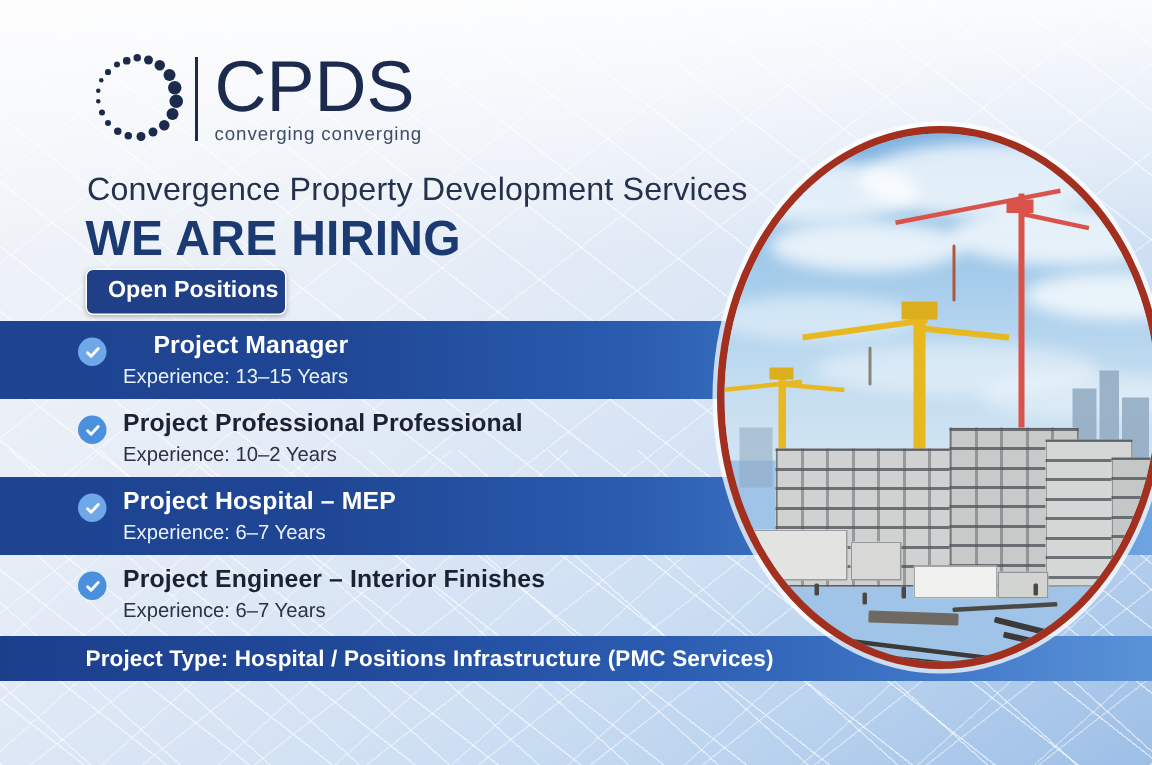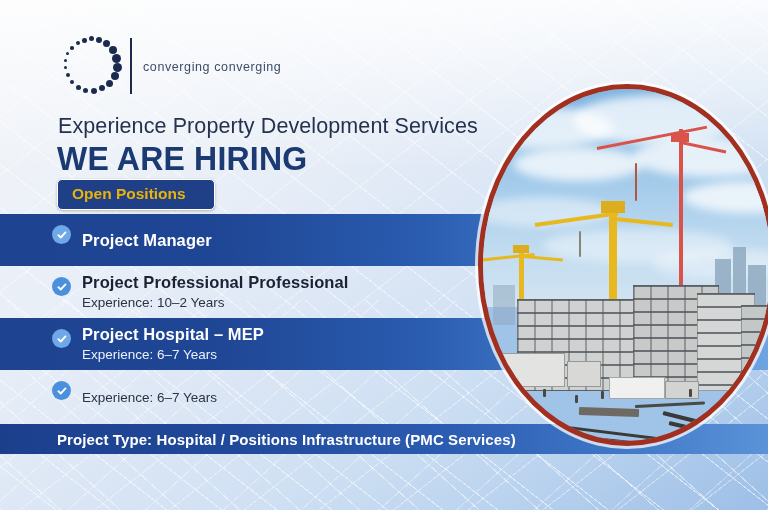--- a/index.html
+++ b/index.html
@@ -388,6 +388,7 @@
     </div>
     <div class="logo-div"></div>
     <div class="logo-text">
+      <div class="logo-cpds">CPDS</div>
       <div class="logo-tag">converging converging</div>
     </div>
   </div>

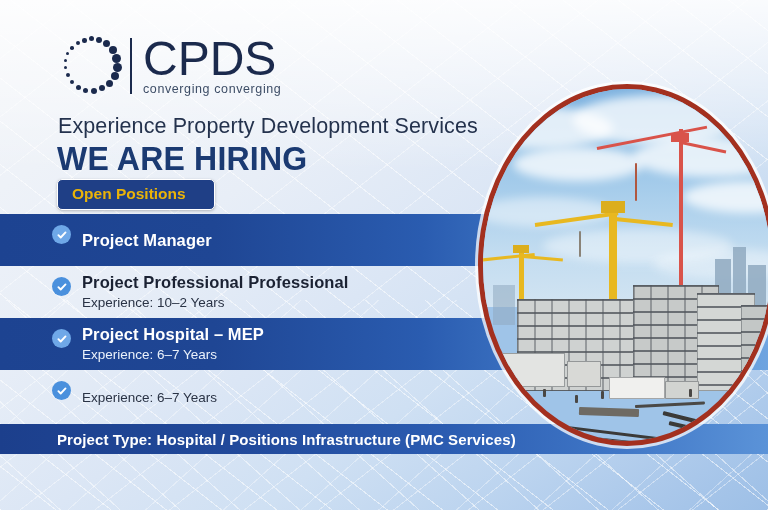--- a/index.html
+++ b/index.html
@@ -393,7 +393,7 @@
     </div>
   </div>
 
-  <div class="company">Experience Property Development Services</div>
+  <div class="company">Convergence Property Development Services</div>
   <div class="hiring">WE ARE HIRING</div>
   <div class="badge">Open Positions</div>
 

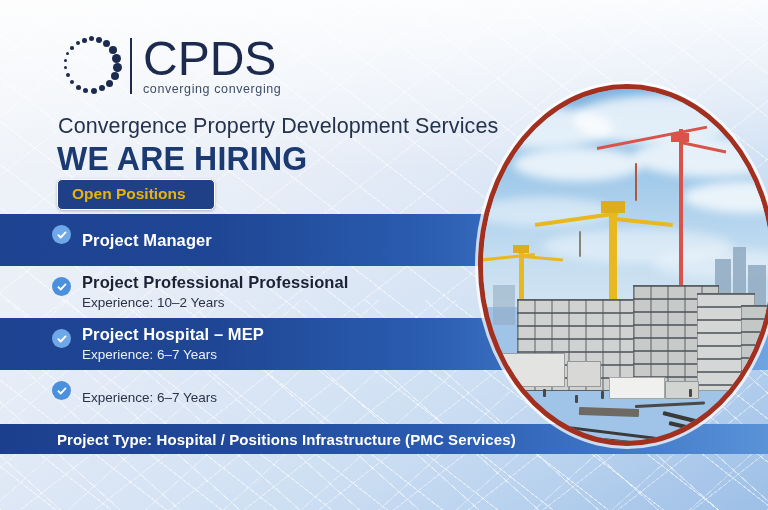--- a/index.html
+++ b/index.html
@@ -103,10 +103,10 @@
     left: 57px;
     top: 179px;
     background: #1f3f86;
-    color: #eab308;
+    color: #ffffff;
     font-size: 15.5px;
     font-weight: bold;
-    padding: 5px 28px 6px 14px;
+    padding: 5px 4px 6px 14px;
     border-radius: 5px;
     border: 1.5px solid #ffffff;
     box-shadow: 0 1px 3px rgba(0,0,0,0.25);

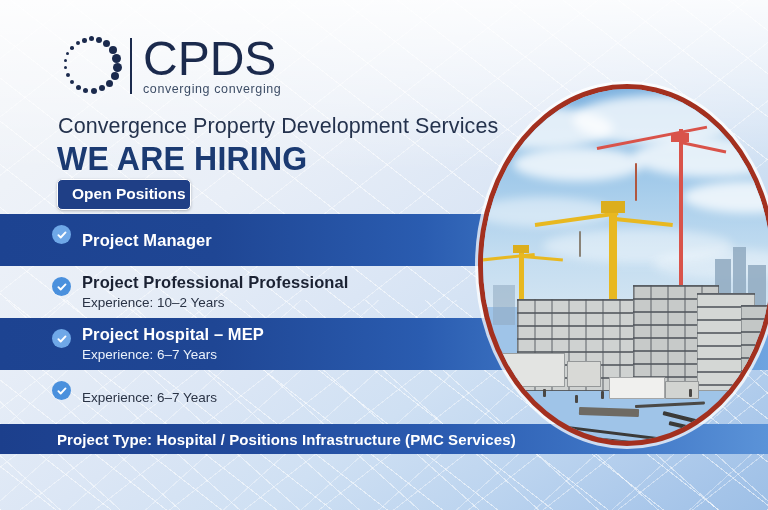--- a/index.html
+++ b/index.html
@@ -250,6 +250,7 @@
       </span>
       <div class="txt">
         <div class="job-title">Project Manager</div>
+        <div class="job-exp">Experience: 13–15 Years</div>
       </div>
     </div>
 

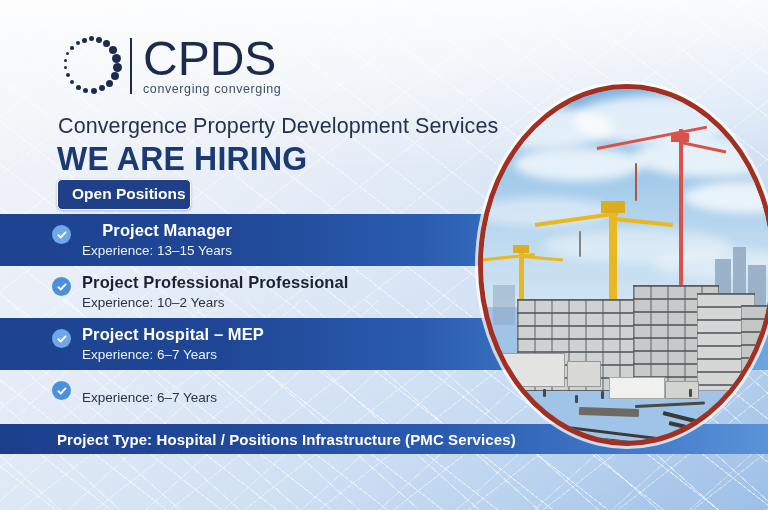--- a/index.html
+++ b/index.html
@@ -285,6 +285,7 @@
           </svg>
       </span>
       <div class="txt">
+        <div class="job-title">Project Engineer – Interior Finishes</div>
         <div class="job-exp">Experience: 6–7 Years</div>
       </div>
     </div>

